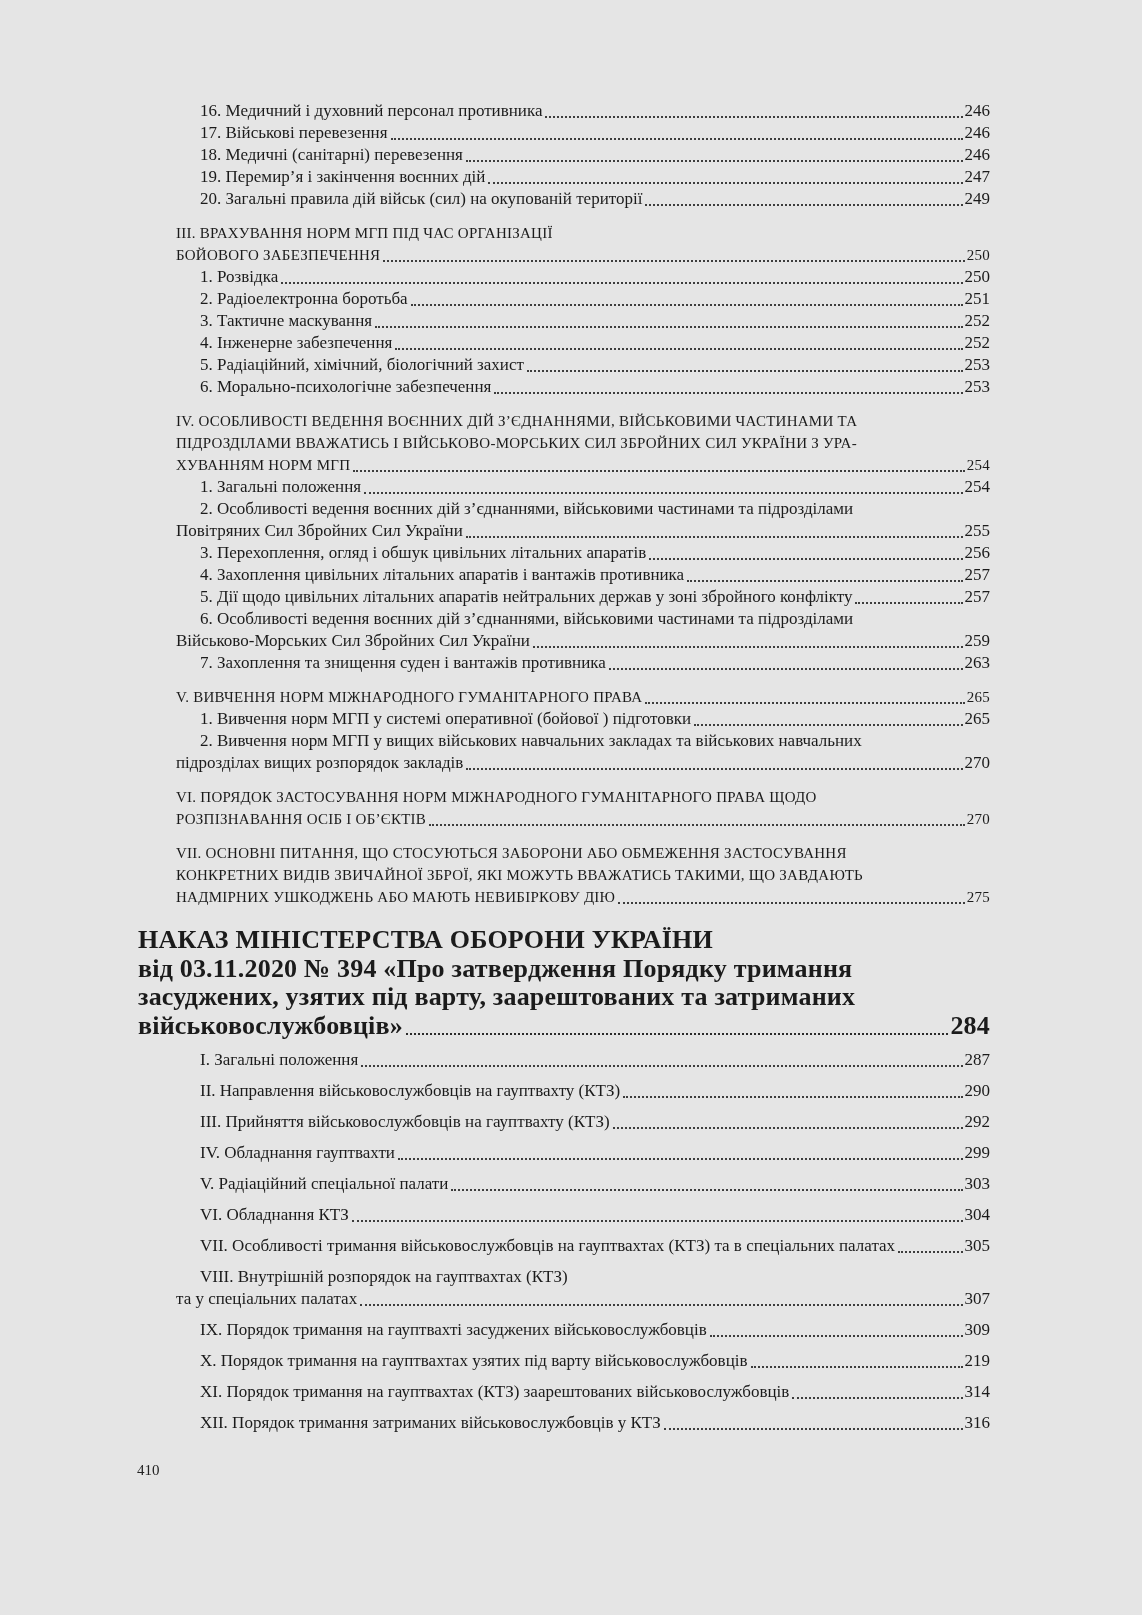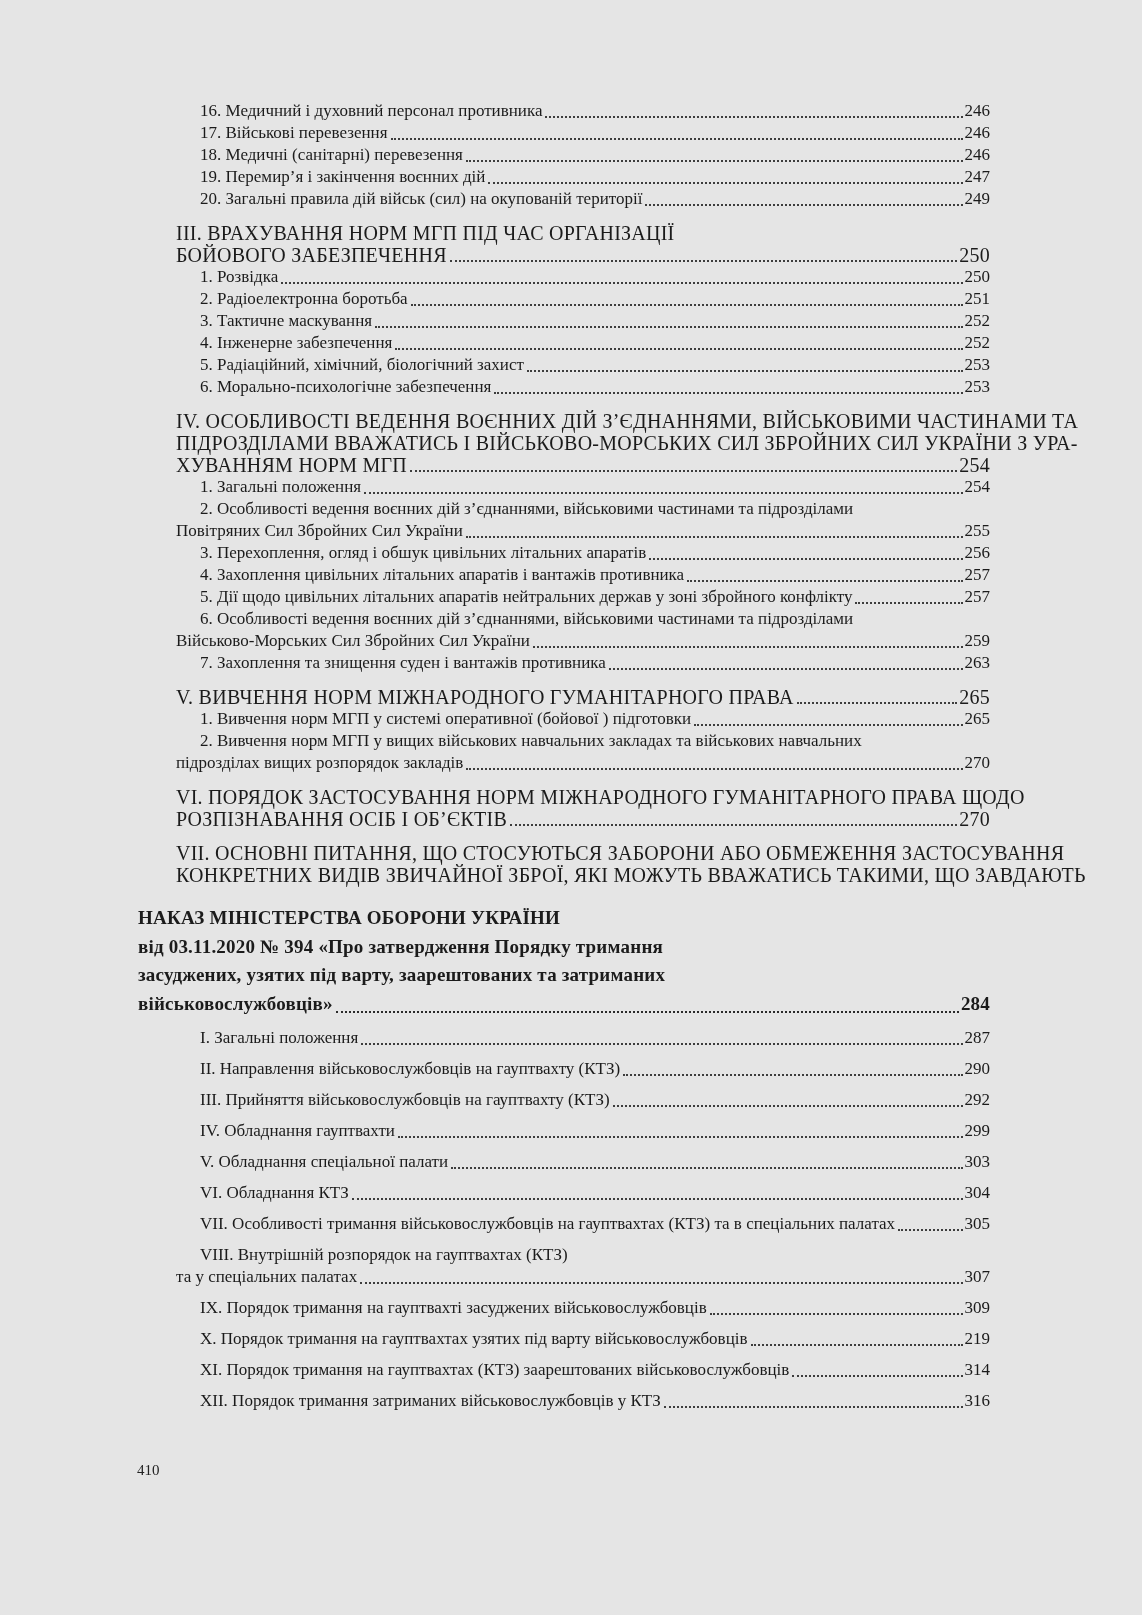--- a/index.html
+++ b/index.html
@@ -28,7 +28,7 @@
   .item .line.first, .item .row.first,
   .chapter .line.first, .chapter .row.first { padding-left: 62px; }
 
-  .section { font-size: 20px; letter-spacing: 0.25px; }
+  .section { font-size: 15px; letter-spacing: 0.25px; }
   .gap { margin-top: 12px; }
 
   .bold-title {

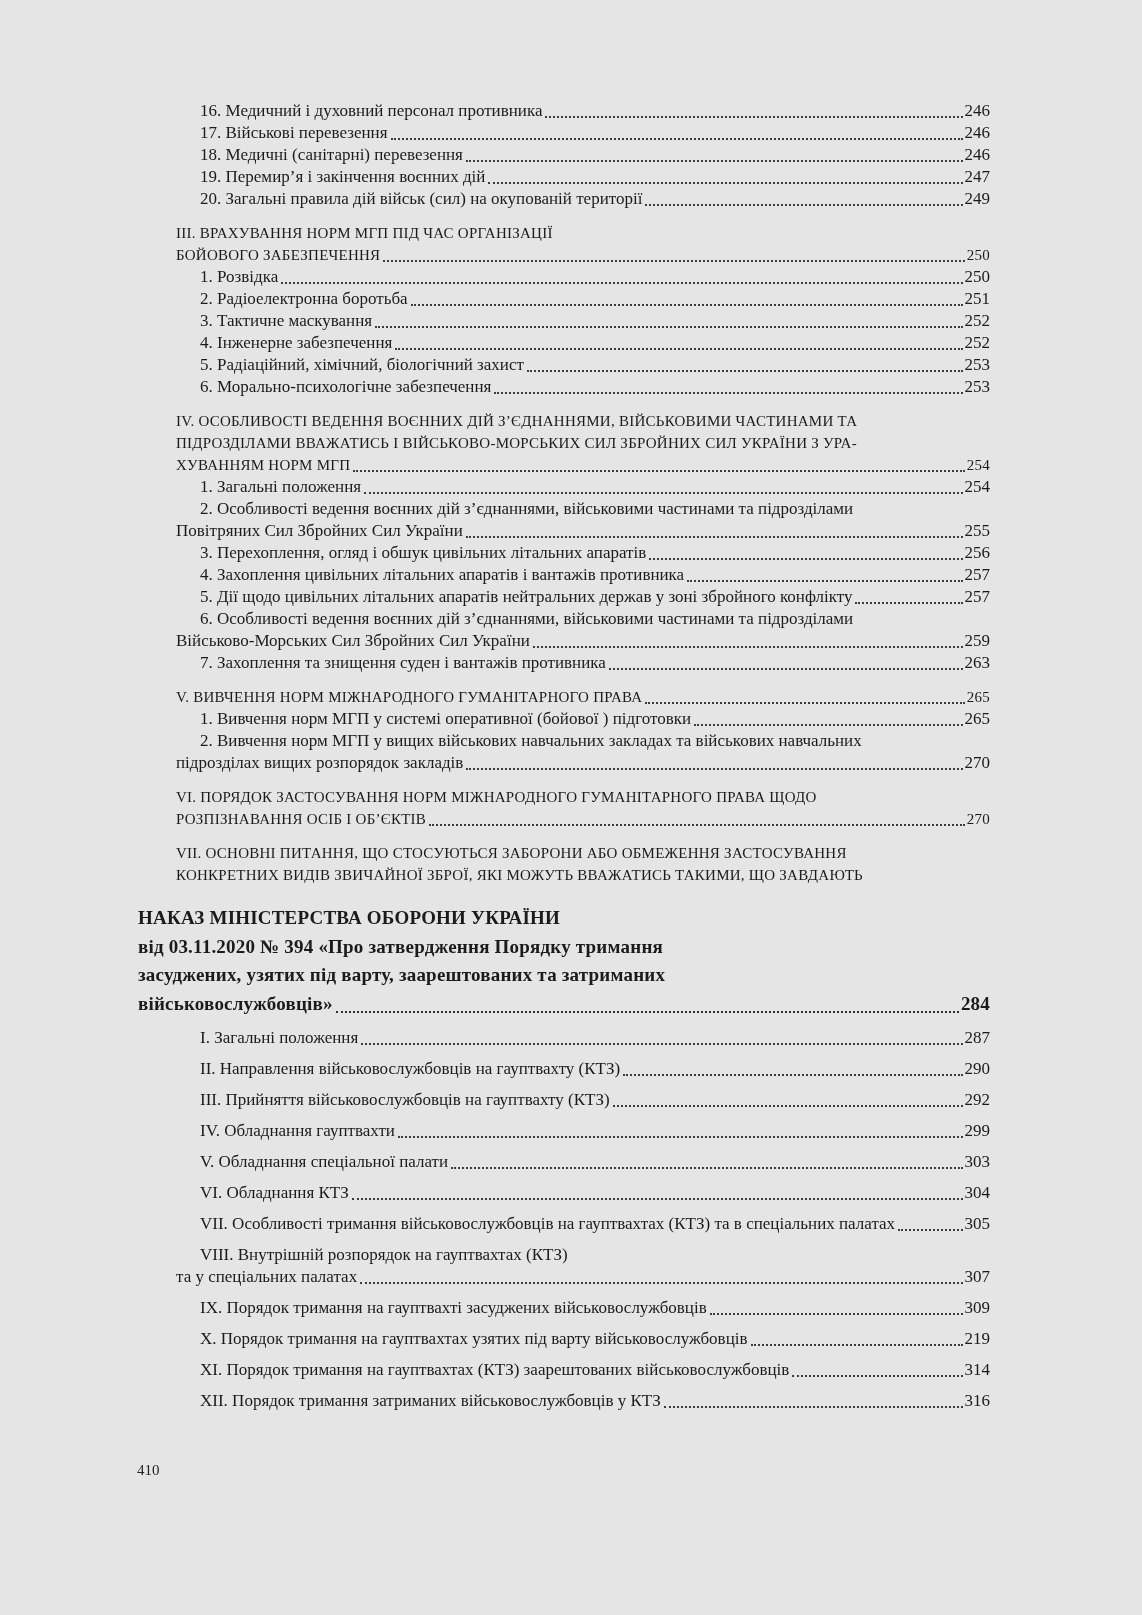--- a/index.html
+++ b/index.html
@@ -245,6 +245,11 @@
       <div class="entry section gap">
         <div class="line first">VII. ОСНОВНІ ПИТАННЯ, ЩО СТОСУЮТЬСЯ ЗАБОРОНИ АБО ОБМЕЖЕННЯ ЗАСТОСУВАННЯ</div>
         <div class="line">КОНКРЕТНИХ ВИДІВ ЗВИЧАЙНОЇ ЗБРОЇ, ЯКІ МОЖУТЬ ВВАЖАТИСЬ ТАКИМИ, ЩО ЗАВДАЮТЬ</div>
+        <div class="row">
+          <span class="txt">НАДМІРНИХ УШКОДЖЕНЬ АБО МАЮТЬ НЕВИБІРКОВУ ДІЮ</span>
+          <span class="lead"></span>
+          <span class="pg">275</span>
+        </div>
       </div>
       <div class="entry bold-title gap">
         <div class="line first">НАКАЗ МІНІСТЕРСТВА ОБОРОНИ УКРАЇНИ</div>

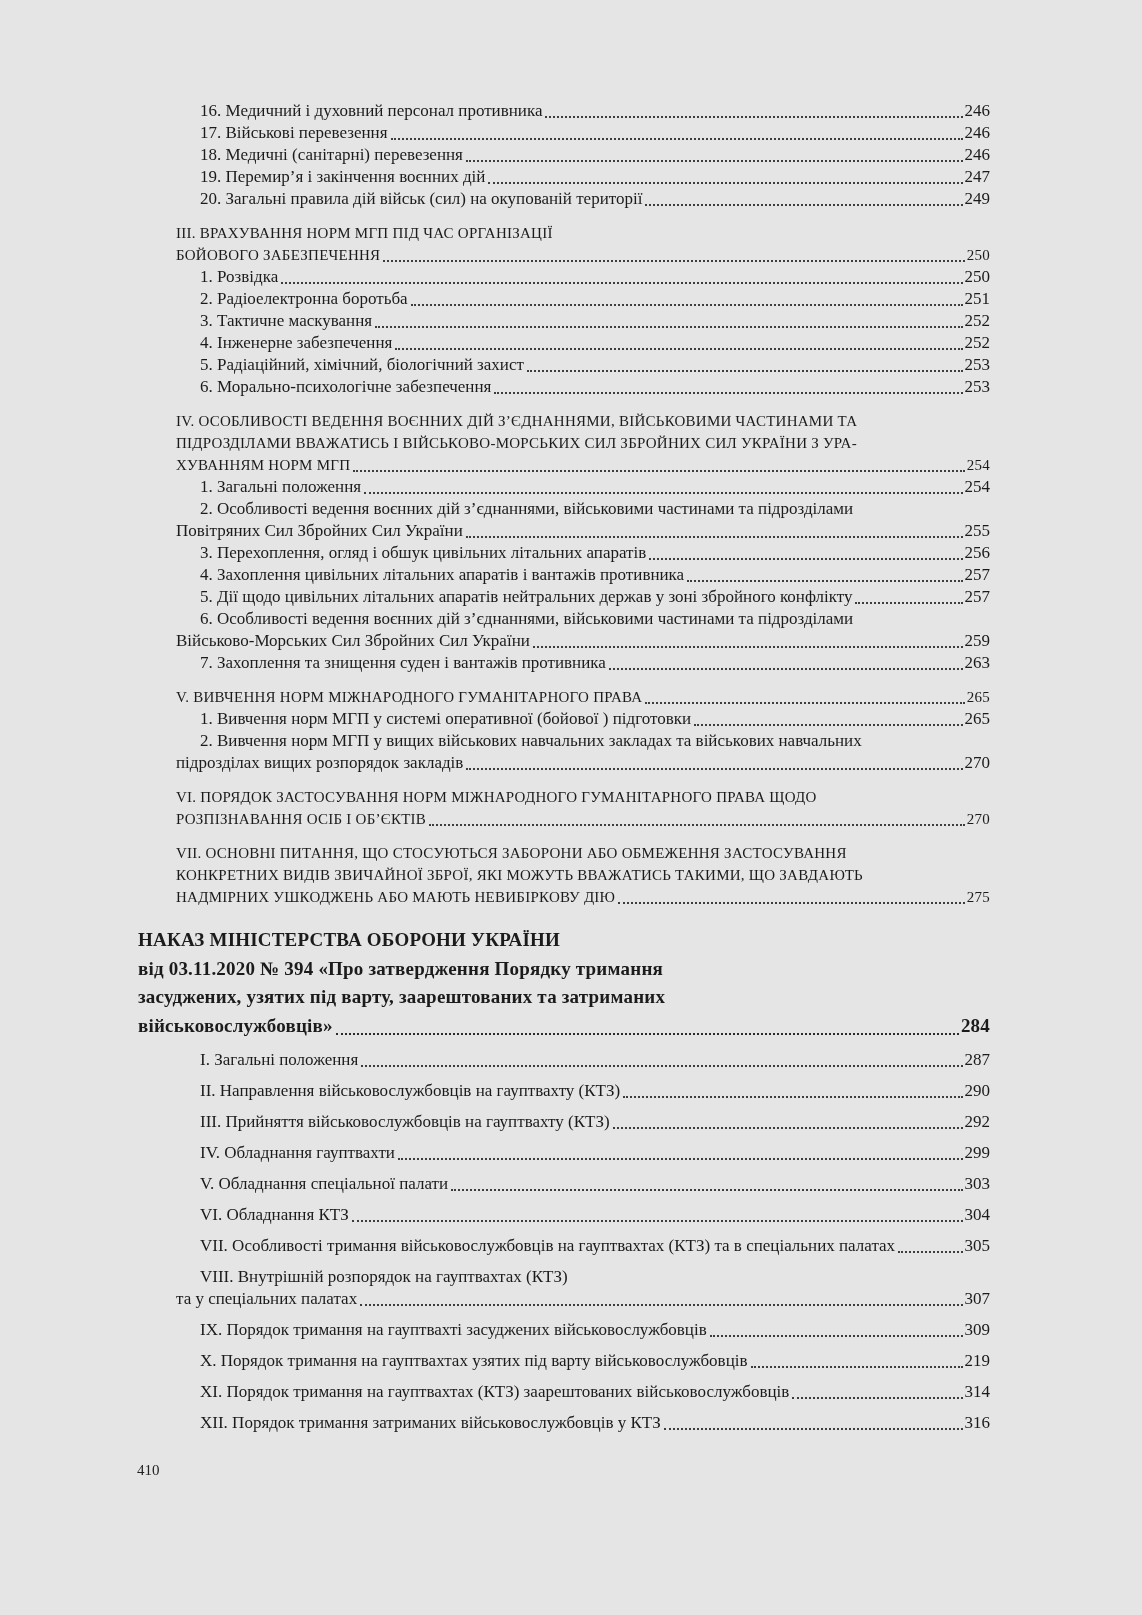--- a/index.html
+++ b/index.html
@@ -33,7 +33,7 @@
 
   .bold-title {
     font-weight: bold;
-    font-size: 19px;
+    font-size: 26px;
     line-height: 28.5px;
     letter-spacing: 0.2px;
   }

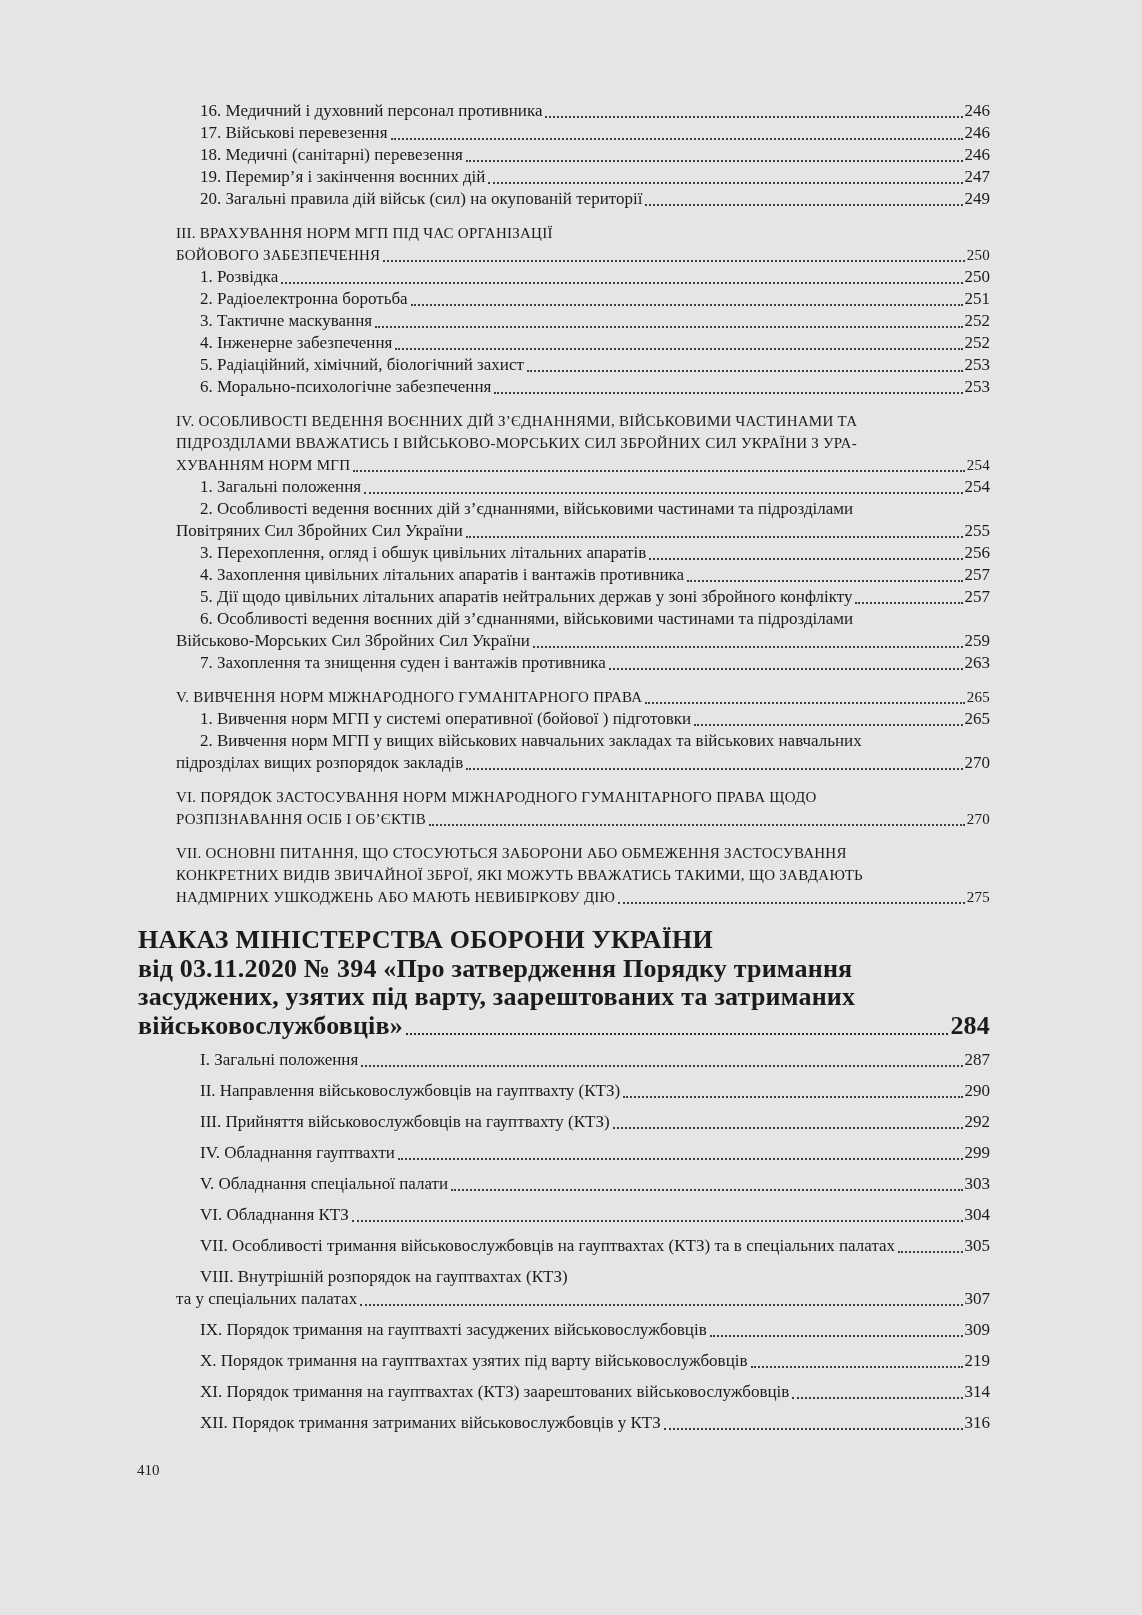--- a/index.html
+++ b/index.html
@@ -291,7 +291,7 @@
       </div>
       <div class="entry chapter">
         <div class="row first">
-          <span class="txt">V. Обладнання спеціальної палати</span>
+          <span class="txt">V. Радіаційний спеціальної палати</span>
           <span class="lead"></span>
           <span class="pg">303</span>
         </div>

